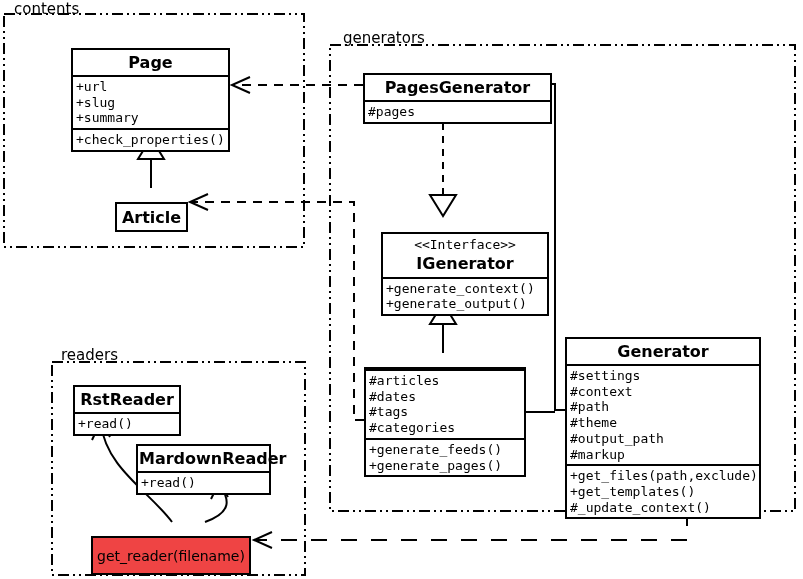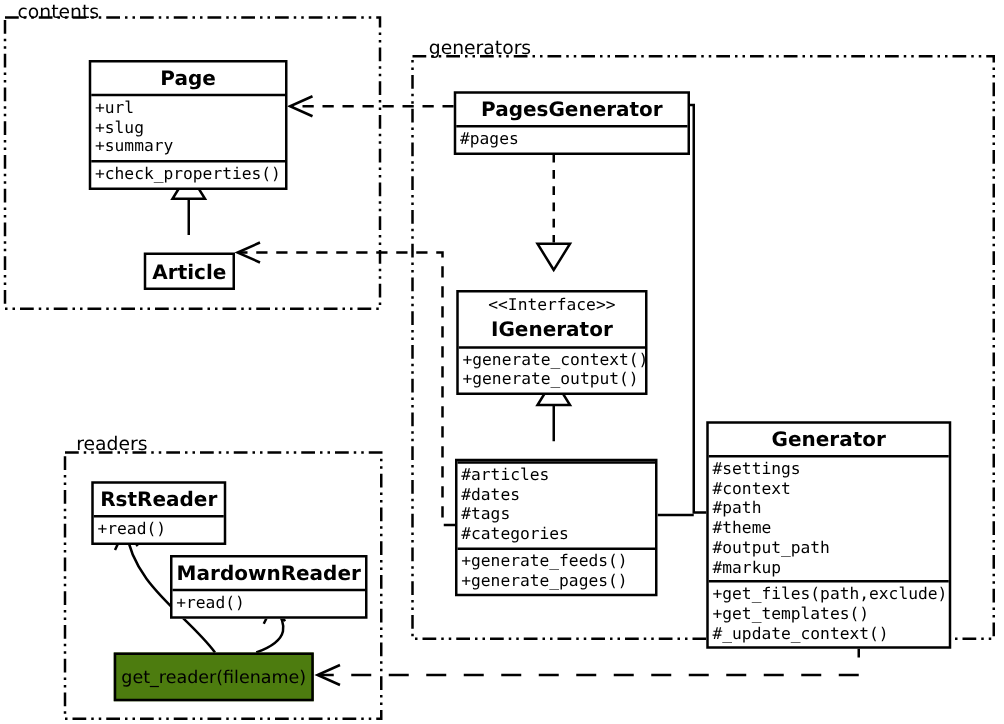--- a/index.html
+++ b/index.html
@@ -84,7 +84,7 @@
     </div>
   </div>
 
-  <div class="uml-class" style="left:365px; top:218px; width:153px;">
+  <div class="uml-class" style="left:381px; top:218px; width:168px;">
     <div style="padding:3px 1px;">
       <div class="stereotype">&lt;&lt;Interface&gt;&gt;</div>
       <div class="uml-title" style="padding:0;">IGenerator</div>

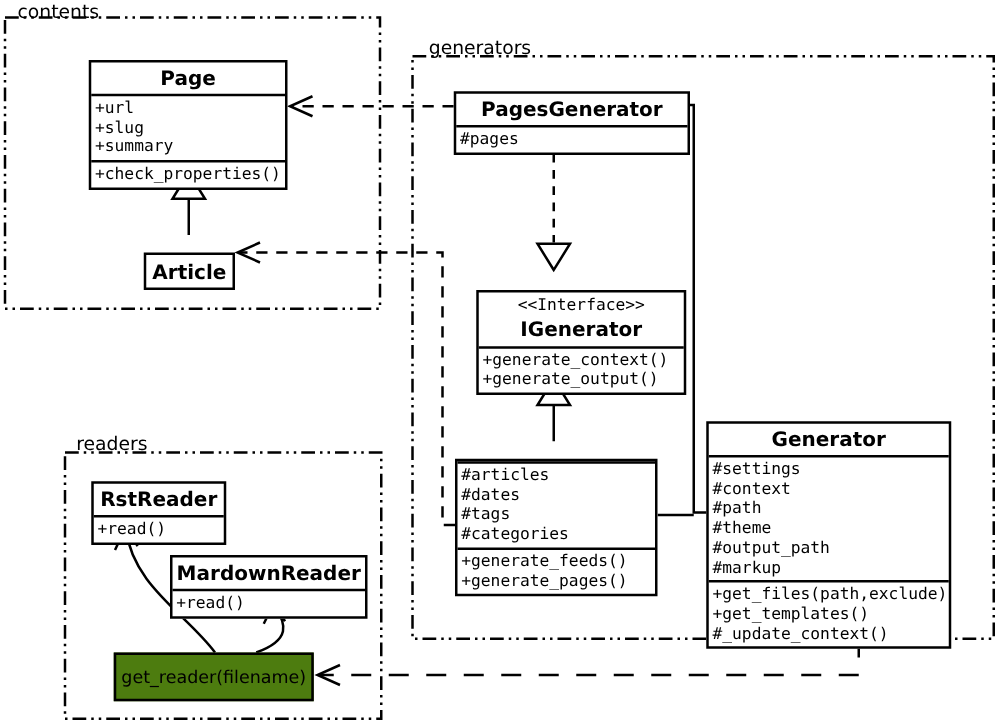--- a/index.html
+++ b/index.html
@@ -132,7 +132,7 @@
     </div>
   </div>
 
-  <div class="uml-class" style="left:136px; top:430px; width:158px;">
+  <div class="uml-class" style="left:136px; top:430px; width:135px;">
     <div class="uml-title">MardownReader</div>
     <div class="uml-section">
       <div class="uml-member">+read()</div>

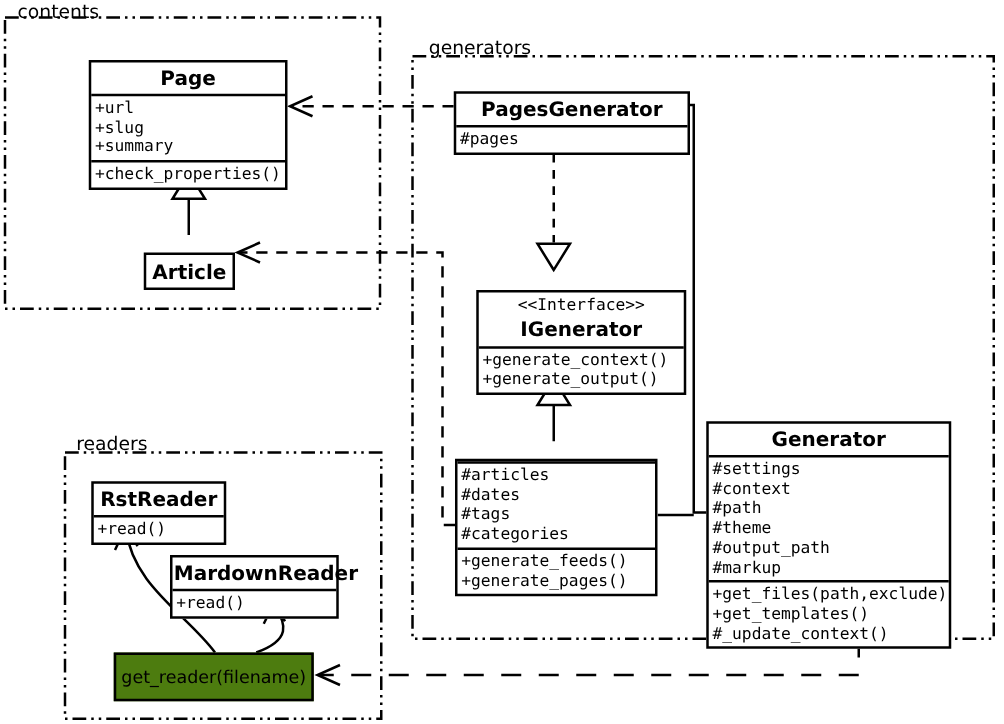--- a/index.html
+++ b/index.html
@@ -14,7 +14,7 @@
   .uml-member { font-family:"DejaVu Sans Mono", monospace; font-size:13px; line-height:15.7px; white-space:pre; color:#000; }
   .stereotype { font-family:"DejaVu Sans Mono", monospace; font-size:13px; line-height:15.7px; text-align:center; color:#000; }
   .title-only { display:flex; align-items:center; justify-content:center; }
-  .func-box { position:absolute; background:#4d7c0f; border:2px solid #000; display:flex; align-items:center; justify-content:center; font-size:14px; color:#000; }
+  .func-box { position:absolute; background:#ef4444; border:2px solid #000; display:flex; align-items:center; justify-content:center; font-size:14px; color:#000;margin-top:14px; }
 </style>
 </head>
 <body>

